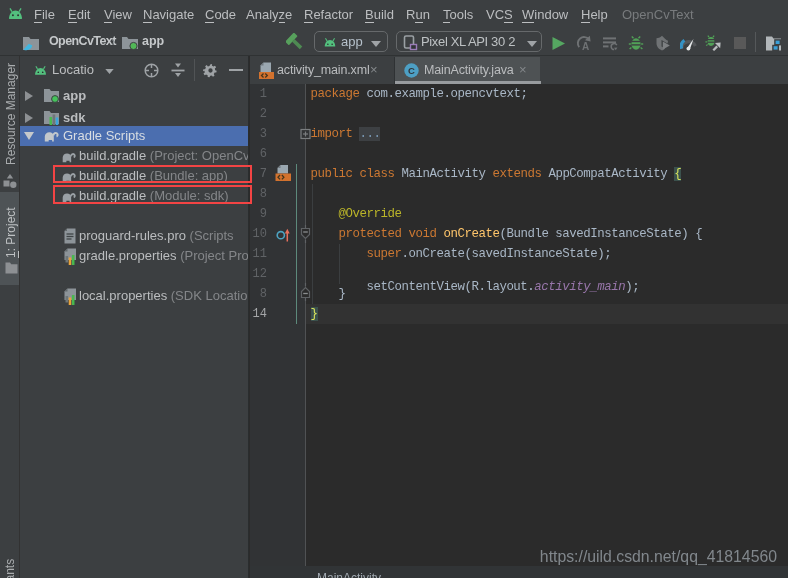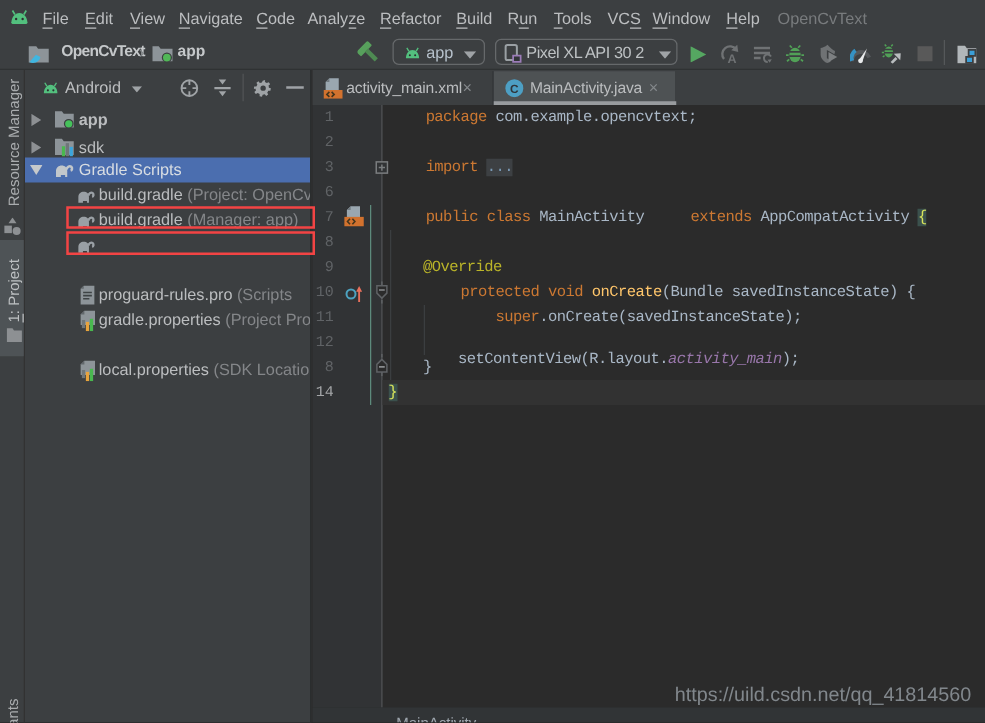--- a/index.html
+++ b/index.html
@@ -173,7 +173,7 @@
       <circle cx="5.9" cy="8.6" r="1" fill="#2c2f31"></circle>
       <circle cx="11.1" cy="8.6" r="1" fill="#2c2f31"></circle>
     </svg>
-<span class="abs" style="left:32px;top:6px;font-size:13px;color:#bcbec0">Android</span>
+<span class="abs" style="left:32px;top:6px;font-size:13px;color:#bcbec0">Locatio</span>
 <svg class="abs" style="left:85px;top:13px" width="9" height="5" viewBox="0 0 10 6">
       <path d="M0 0 h10 l-5 6 Z" fill="#9fa3a6"></path>
     </svg>

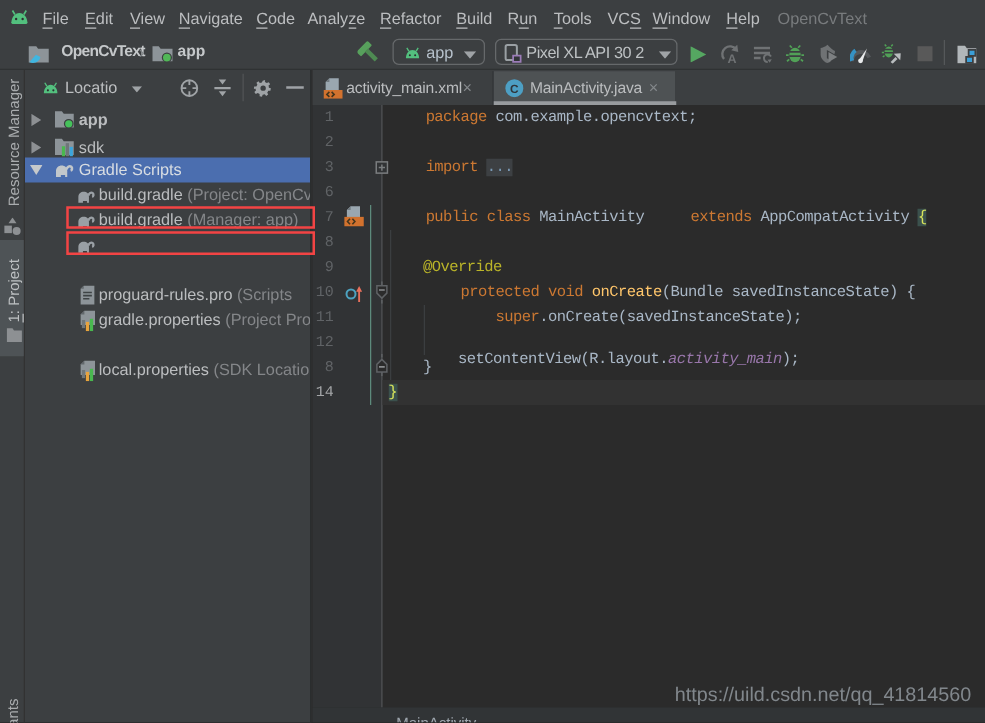--- a/index.html
+++ b/index.html
@@ -20,7 +20,7 @@
 #tabbar{left:0;top:0;width:538px;height:28px;background:#3c3f41;}
 .code{position:absolute;left:60.5px;font-size:12.4px;letter-spacing:-0.44px;line-height:20px;font-family:"Liberation Mono",monospace;color:#a9b7c6;white-space:pre;}
 .lnum{position:absolute;width:17px;text-align:right;left:0px;font-size:12px;line-height:20px;font-family:"Liberation Mono",monospace;color:#606366;}
-.kw{color:#cc7832;margin-left:30px;}
+.kw{color:#cc7832;}
 .ann{color:#bbb529;}
 .mth{color:#ffc66b;}
 .fld{color:#9876aa;font-style:italic;}

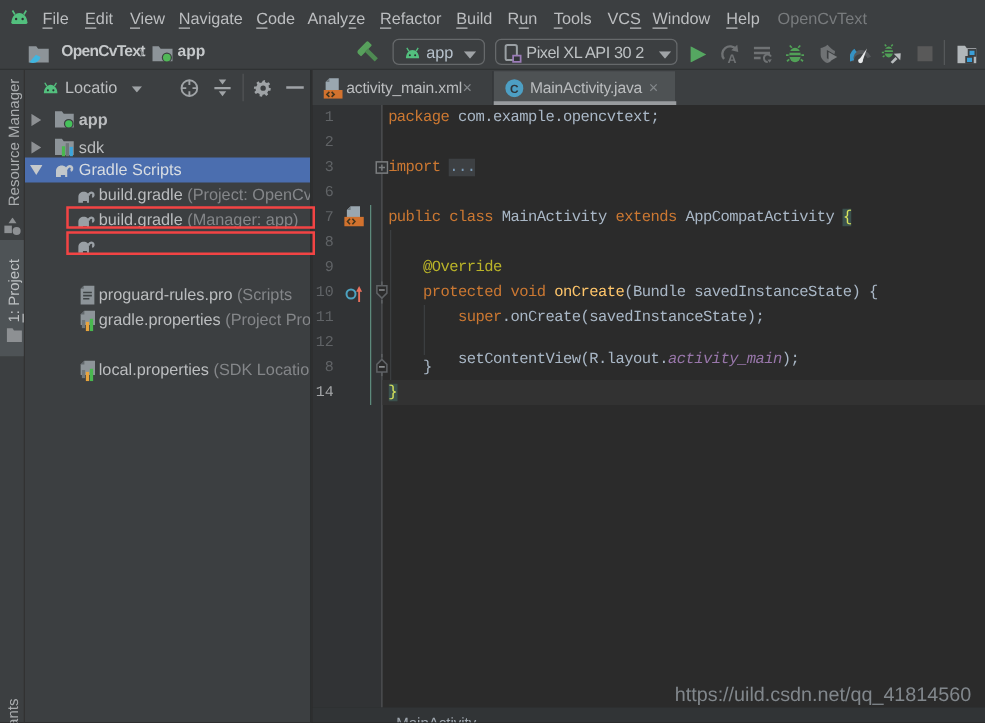--- a/index.html
+++ b/index.html
@@ -200,7 +200,7 @@
         <path d="M1 1 h5.5 l1.5 2 H16 v11 H1 Z" fill="#8d9499"></path>
         <circle cx="12" cy="11" r="3.4" fill="#45c25b" stroke="#3c3f41" stroke-width="1"></circle>
       </svg><span class="lbl" style="left:43px">app</span></div>
-<div class="trow" style="top:52px;font-weight:normal"><svg class="abs" style="left:5px;top:5px" width="8" height="10" viewBox="0 0 8 10">
+<div class="trow" style="top:52px;font-weight:bold"><svg class="abs" style="left:5px;top:5px" width="8" height="10" viewBox="0 0 8 10">
         <path d="M0 0 L8 5 L0 10 Z" fill="#8d9093"></path>
       </svg><svg class="abs" style="left:23px;top:2px" width="17" height="16" viewBox="0 0 17 16">
         <path d="M1 1 h5.5 l1.5 2 H16 v11 H1 Z" fill="#8d9499"></path>

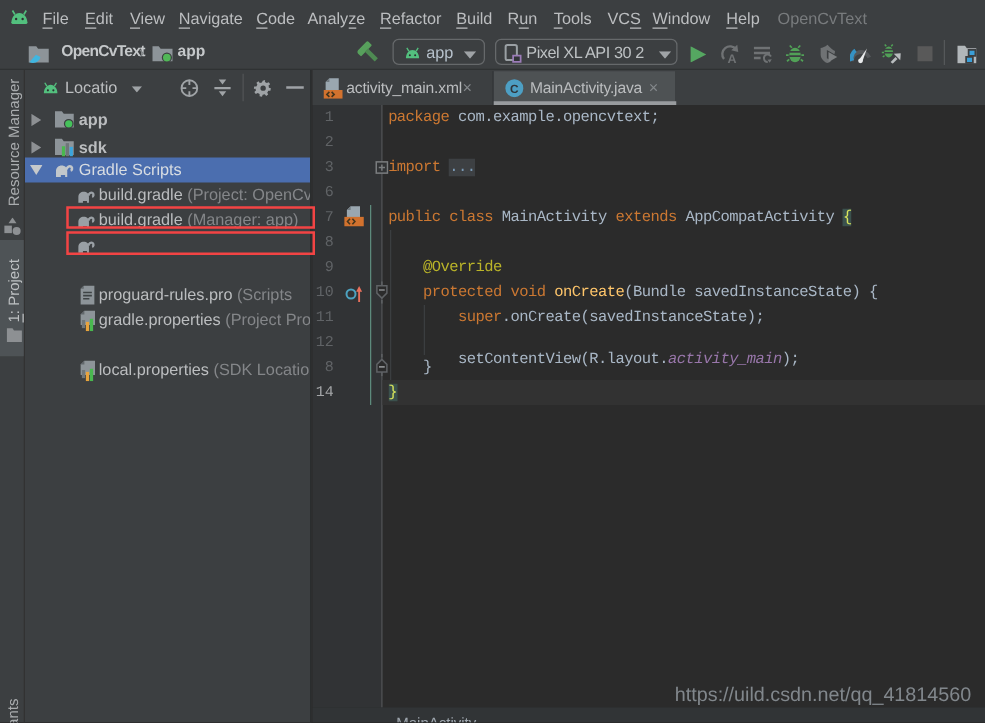--- a/index.html
+++ b/index.html
@@ -221,7 +221,7 @@
 <div class="trow" style="top:110px"><svg class="abs" style="left:41px;top:4px" width="16" height="13" viewBox="0 0 17 13">
         <path d="M1.8 12.5 V7.6 C1.8 5 3.9 3.3 6.4 3.3 C8.9 3.3 10.8 5 10.8 7.5 L10.8 12.5 H9.1 V11 H5.7 V12.5 Z" fill="#9aa0a5"></path>
         <path d="M10.2 6.6 C10.7 4.3 12.7 3.3 14.0 4.4 C15.1 5.4 14.7 7.1 13.5 7.5" stroke="#9aa0a5" stroke-width="2" fill="none"></path>
-      </svg><span class="lbl" style="left:59px">build.gradle <span class="desc">(Manager: app)</span></span></div>
+      </svg><span class="lbl" style="left:59px">build.gradle <span class="desc">(Bundle: app)</span></span></div>
 <div class="trow" style="top:130px"><svg class="abs" style="left:41px;top:4px" width="16" height="13" viewBox="0 0 17 13">
         <path d="M1.8 12.5 V7.6 C1.8 5 3.9 3.3 6.4 3.3 C8.9 3.3 10.8 5 10.8 7.5 L10.8 12.5 H9.1 V11 H5.7 V12.5 Z" fill="#9aa0a5"></path>
         <path d="M10.2 6.6 C10.7 4.3 12.7 3.3 14.0 4.4 C15.1 5.4 14.7 7.1 13.5 7.5" stroke="#9aa0a5" stroke-width="2" fill="none"></path>

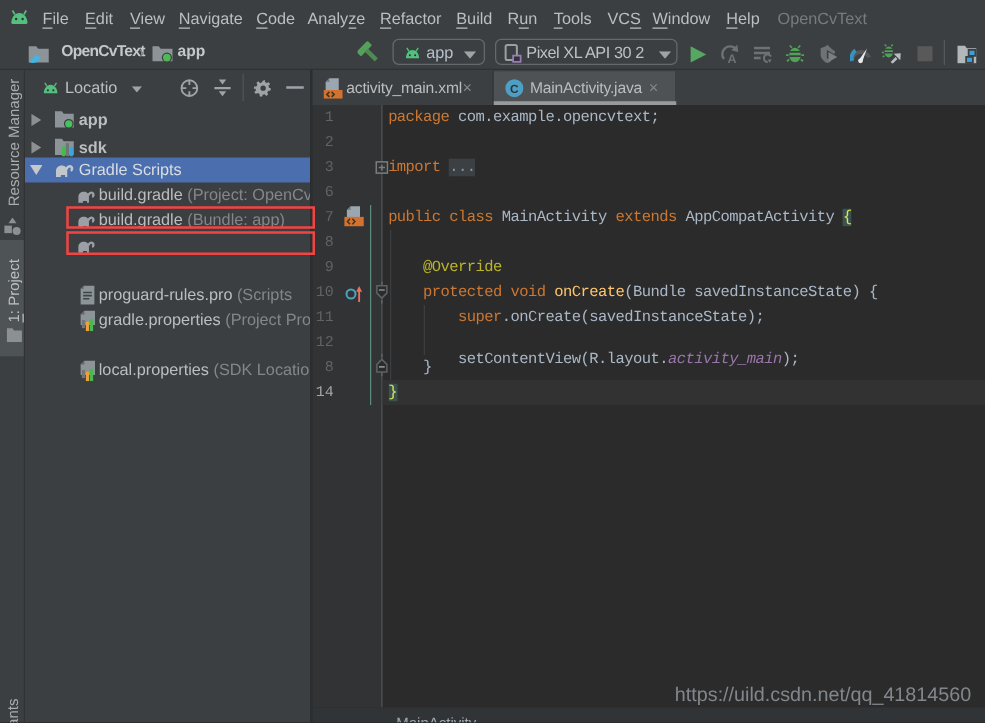--- a/index.html
+++ b/index.html
@@ -225,7 +225,7 @@
 <div class="trow" style="top:130px"><svg class="abs" style="left:41px;top:4px" width="16" height="13" viewBox="0 0 17 13">
         <path d="M1.8 12.5 V7.6 C1.8 5 3.9 3.3 6.4 3.3 C8.9 3.3 10.8 5 10.8 7.5 L10.8 12.5 H9.1 V11 H5.7 V12.5 Z" fill="#9aa0a5"></path>
         <path d="M10.2 6.6 C10.7 4.3 12.7 3.3 14.0 4.4 C15.1 5.4 14.7 7.1 13.5 7.5" stroke="#9aa0a5" stroke-width="2" fill="none"></path>
-      </svg></div>
+      </svg><span class="lbl" style="left:59px">build.gradle <span class="desc">(Module: sdk)</span></span></div>
 <div class="trow" style="top:170px"><svg class="abs" style="left:43px;top:2px" width="14" height="16" viewBox="0 0 14 16">
         <path d="M4 0.5 H12.5 V15.5 H1.5 V3 Z" fill="#8d9499"></path>
         <path d="M4 0.5 V3 H1.5 Z" fill="#62686c"></path>

